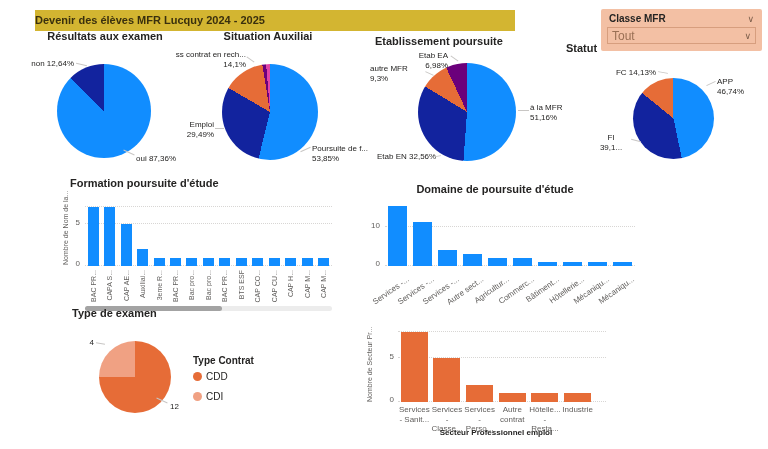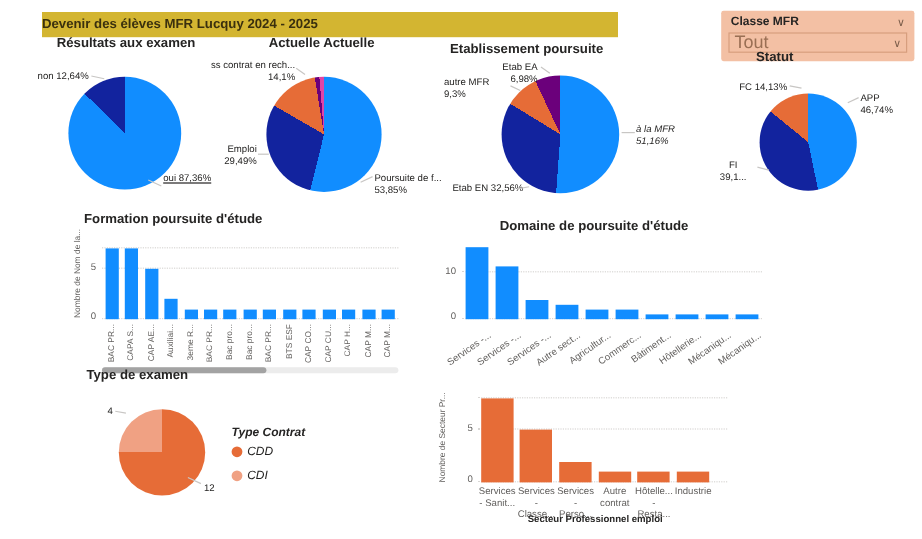--- a/index.html
+++ b/index.html
@@ -70,7 +70,7 @@
   <div class="abs callout" style="left:136px;top:144px;text-decoration:underline;">oui 87,36%</div>
   <div class="abs leader" style="left:123px;top:152px;width:12px;transform:rotate(25deg);"></div>
 
-  <div class="abs ctitle" style="left:188px;top:30px;width:160px;text-align:center;">Actuelle Actuelle</div>
+  <div class="abs ctitle" style="left:188px;top:30px;width:160px;text-align:center;">Situation Auxiliai</div>
   <div class="abs pie" style="left: 222px; top: 64px; width: 96px; height: 96px; background: conic-gradient(rgb(17, 141, 255) 0deg, rgb(17, 141, 255) 193.86deg, rgb(18, 35, 158) 193.86deg, rgb(18, 35, 158) 300.02deg, rgb(230, 108, 55) 300.02deg, rgb(230, 108, 55) 350.78deg, rgb(107, 0, 123) 350.78deg, rgb(107, 0, 123) 355.39deg, rgb(224, 68, 167) 355.39deg, rgb(224, 68, 167) 360deg);"></div>
   <div class="abs callout" style="left:166px;top:50px;width:80px;text-align:right;">
     <div>ss contrat en rech...</div>

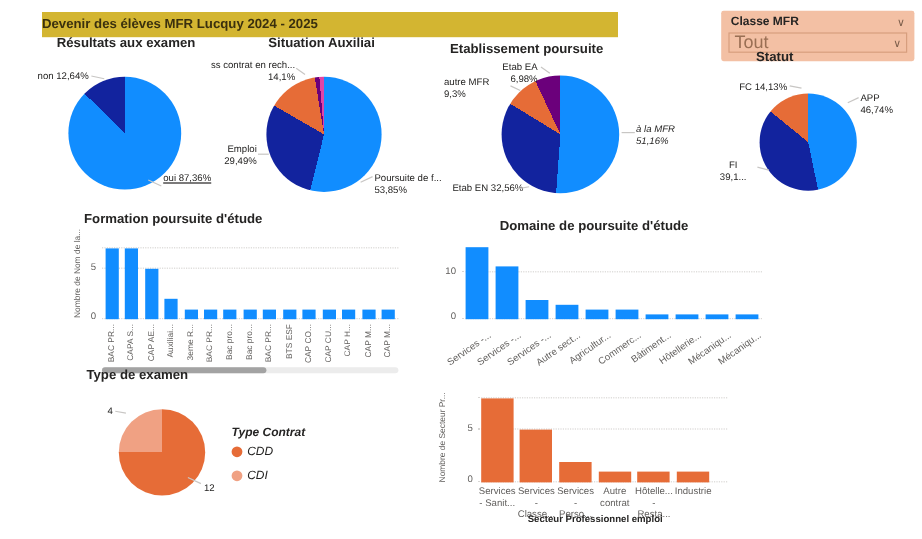--- a/index.html
+++ b/index.html
@@ -35,7 +35,7 @@
   .chev{font-size:9px;color:#7A5C49;}
   .slicer-drop{margin:1px 6px 0 6px;border:1px solid #D79E7E;height:15px;display:flex;
                align-items:center;justify-content:space-between;padding:0 4px;}
-  .slicer-value{font-size:15px;color:#9A6F54;}
+  .slicer-value{font-size:12px;color:#9A6F54;}
   .sb-track{background:#ECECEC;border-radius:3px;}
   .sb-thumb{background:#A3A3A3;border-radius:3px;height:100%;}
   .legend-title{font-size:10px;font-weight:bold;color:#252423;}

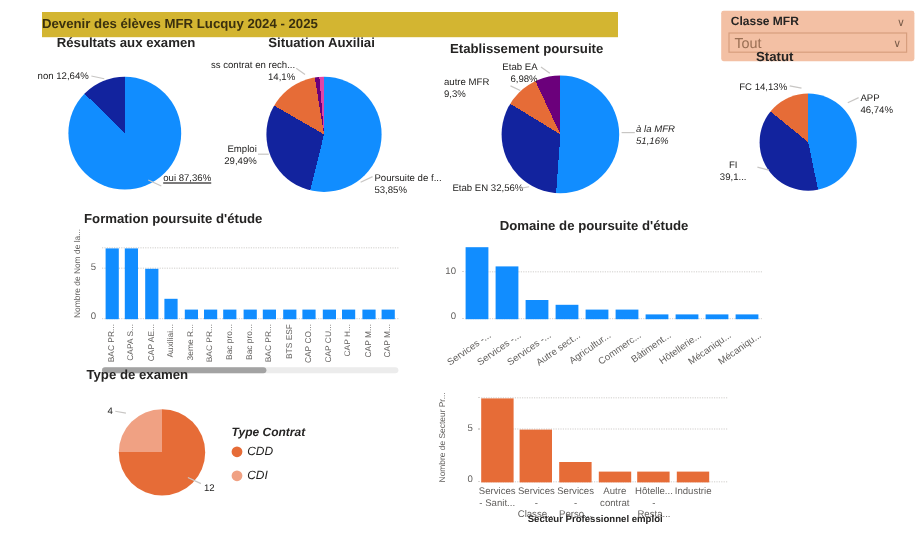--- a/index.html
+++ b/index.html
@@ -108,7 +108,7 @@
   <div class="abs callout" style="left:377px;top:152px;">Etab EN 32,56%</div>
   <div class="abs leader" style="left:431px;top:156px;width:10px;transform:rotate(-10deg);"></div>
 
-  <div class="abs ctitle" style="left:630px;top:42px;">Statut</div>
+  <div class="abs ctitle" style="left:566px;top:42px;">Statut</div>
   <div class="abs pie" style="left: 633px; top: 78px; width: 81px; height: 81px; background: conic-gradient(rgb(17, 141, 255) 0deg, rgb(17, 141, 255) 168.26deg, rgb(18, 35, 158) 168.26deg, rgb(18, 35, 158) 309.13deg, rgb(230, 108, 55) 309.13deg, rgb(230, 108, 55) 360deg);"></div>
   <div class="abs callout" style="left:600px;top:68px;width:56px;text-align:right;">FC 14,13%</div>
   <div class="abs leader" style="left:658px;top:72px;width:10px;transform:rotate(10deg);"></div>

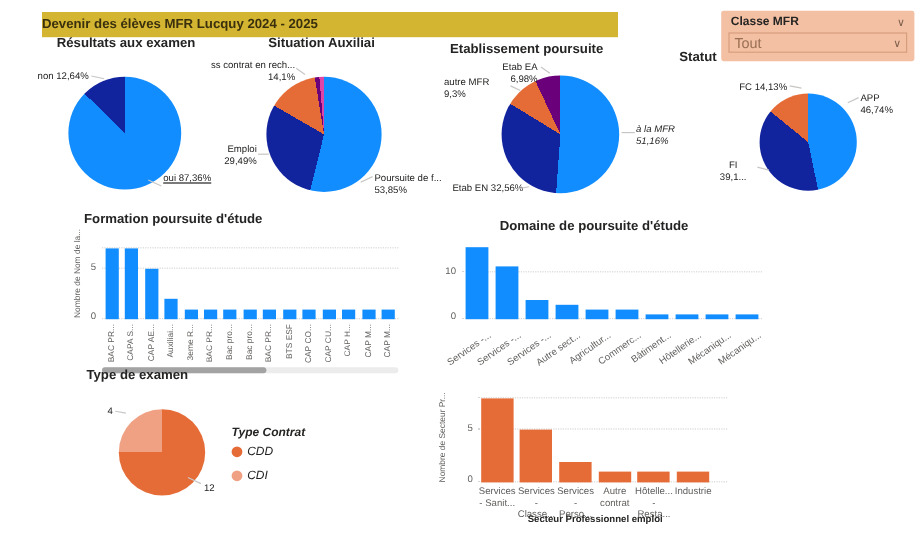--- a/index.html
+++ b/index.html
@@ -100,7 +100,7 @@
     <div>9,3%</div>
   </div>
   <div class="abs leader" style="left:425px;top:73px;width:9px;transform:rotate(25deg);"></div>
-  <div class="abs callout" style="left:530px;top:103px;font-style:italic;">
+  <div class="abs callout" style="left:530px;top:103px;">
     <div>à la MFR</div>
     <div>51,16%</div>
   </div>

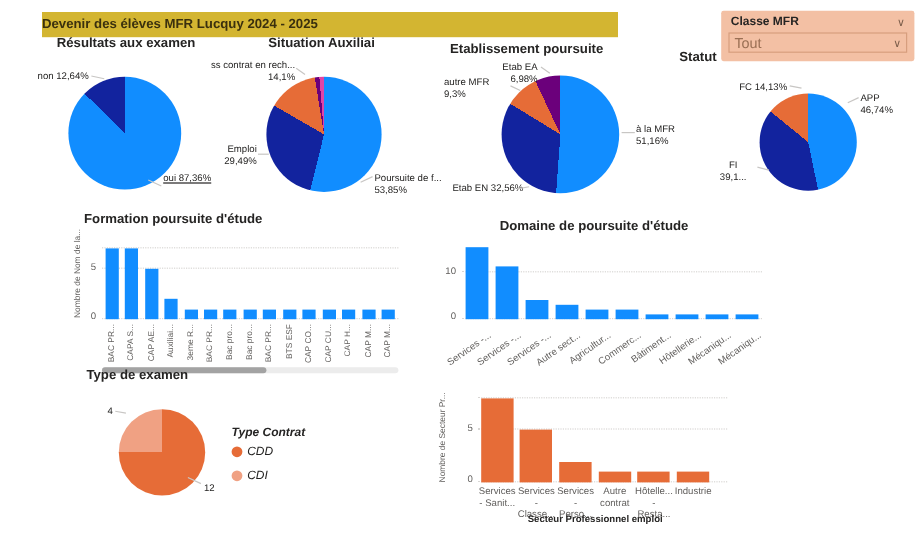--- a/index.html
+++ b/index.html
@@ -67,7 +67,7 @@
   <div class="abs pie" style="left: 57px; top: 64px; width: 94px; height: 94px; background: conic-gradient(rgb(17, 141, 255) 0deg, rgb(17, 141, 255) 314.5deg, rgb(18, 35, 158) 314.5deg, rgb(18, 35, 158) 360deg);"></div>
   <div class="abs callout" style="left:14px;top:59px;width:60px;text-align:right;">non 12,64%</div>
   <div class="abs leader" style="left:76px;top:64px;width:11px;transform:rotate(12deg);"></div>
-  <div class="abs callout" style="left:136px;top:144px;text-decoration:underline;">oui 87,36%</div>
+  <div class="abs callout" style="left:136px;top:154px;">oui 87,36%</div>
   <div class="abs leader" style="left:123px;top:152px;width:12px;transform:rotate(25deg);"></div>
 
   <div class="abs ctitle" style="left:188px;top:30px;width:160px;text-align:center;">Situation Auxiliai</div>

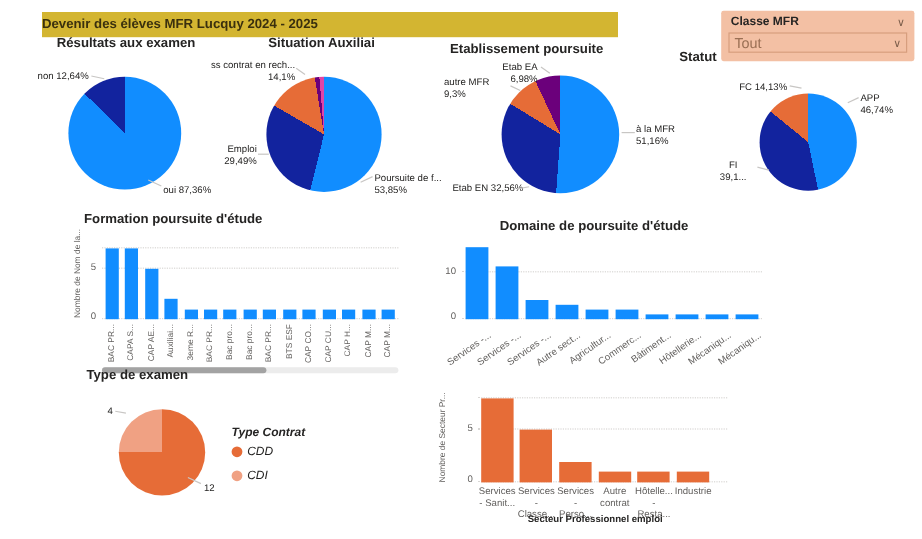--- a/index.html
+++ b/index.html
@@ -254,7 +254,7 @@
   <div class="abs leader" style="left:96px;top:343px;width:9px;transform:rotate(10deg);"></div>
   <div class="abs callout" style="left:170px;top:402px;">12</div>
   <div class="abs leader" style="left:156px;top:400px;width:12px;transform:rotate(25deg);"></div>
-  <div class="abs" style="left:193px;top:355px;font-style:italic;">
+  <div class="abs" style="left:193px;top:355px;">
     <div class="legend-title">Type Contrat</div>
     <div class="legend-item">
       <span class="legend-dot" style="background: rgb(230, 108, 55);"></span>

